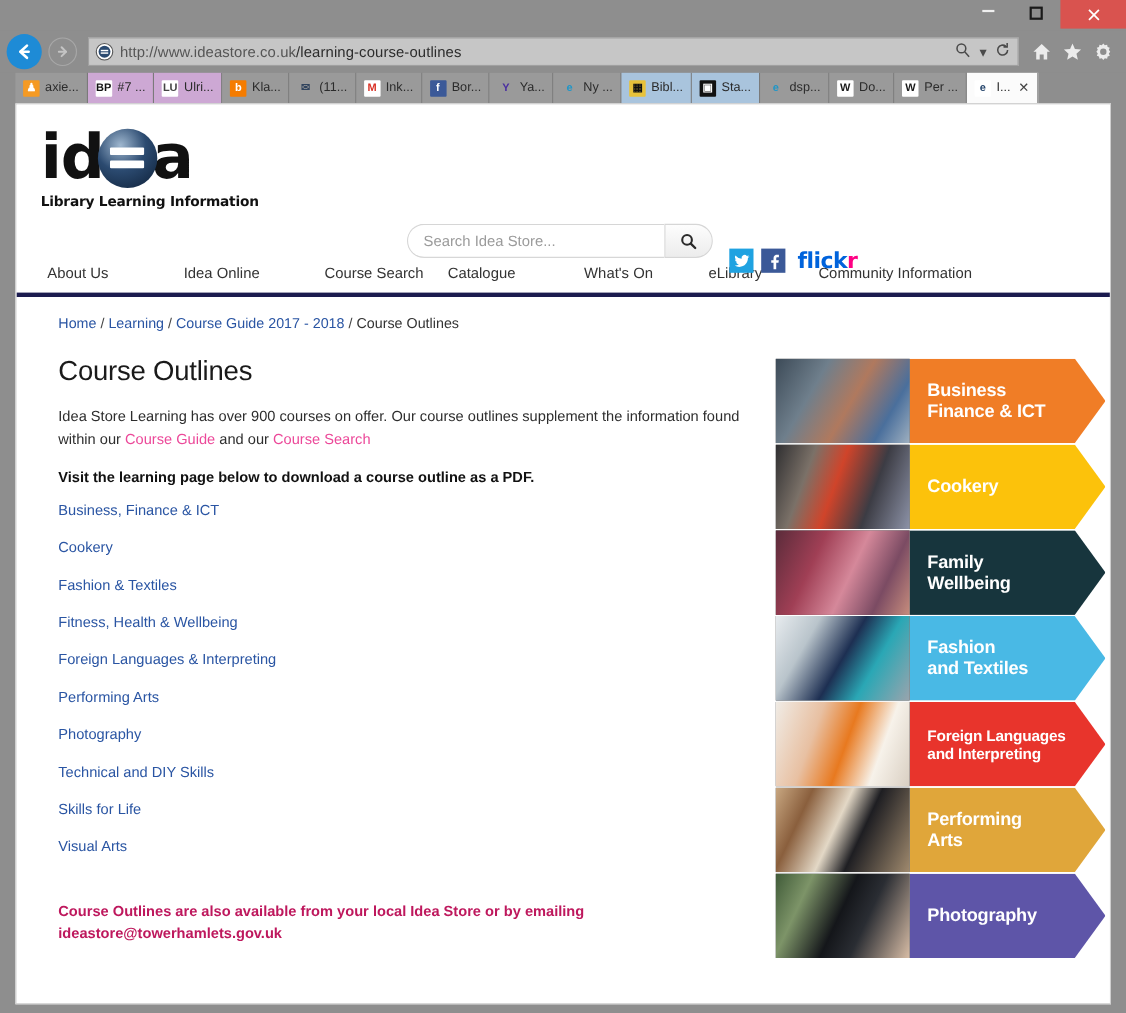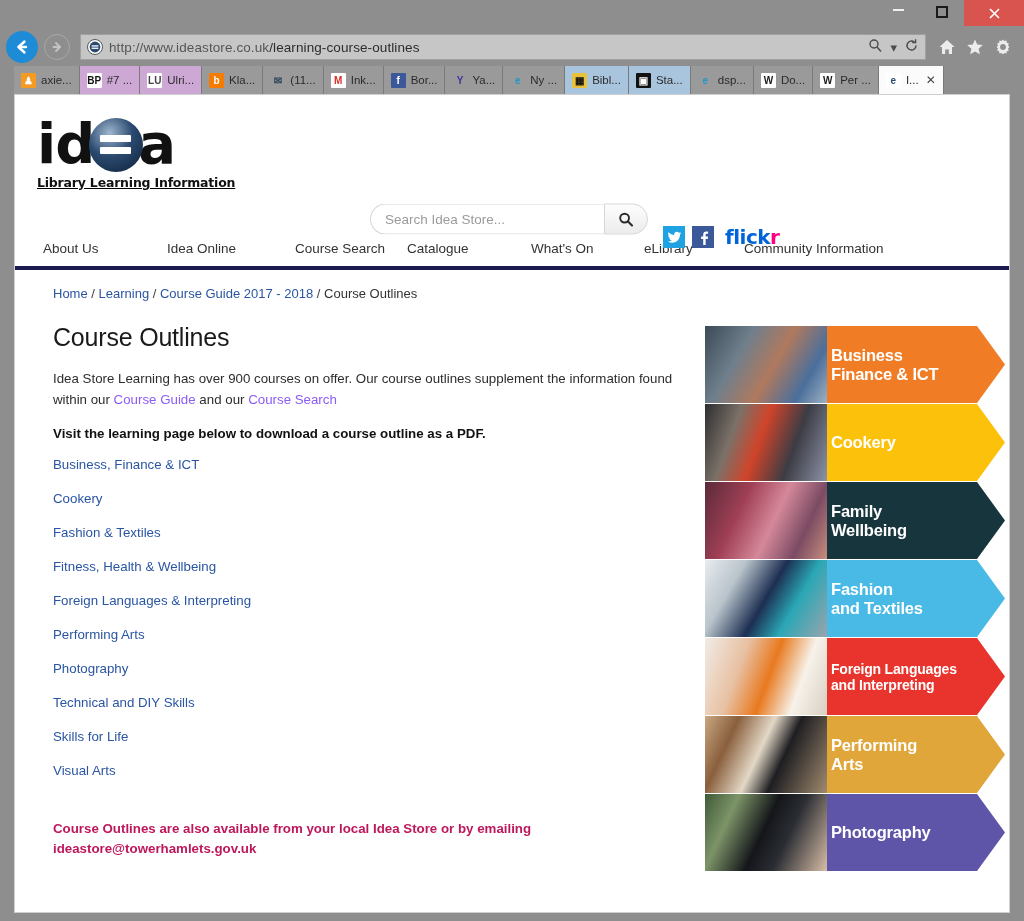--- a/index.html
+++ b/index.html
@@ -127,7 +127,7 @@
     position: relative;
     background: #fff;
   }
-  .logo-wrap { padding: 20px 0 0 22px; width: 330px; text-decoration: underline; }
+  .logo-wrap { padding: 20px 0 0 22px; width: 330px; }
   .logo-word {
     font-family: "DejaVu Sans", sans-serif;
     font-weight: bold;

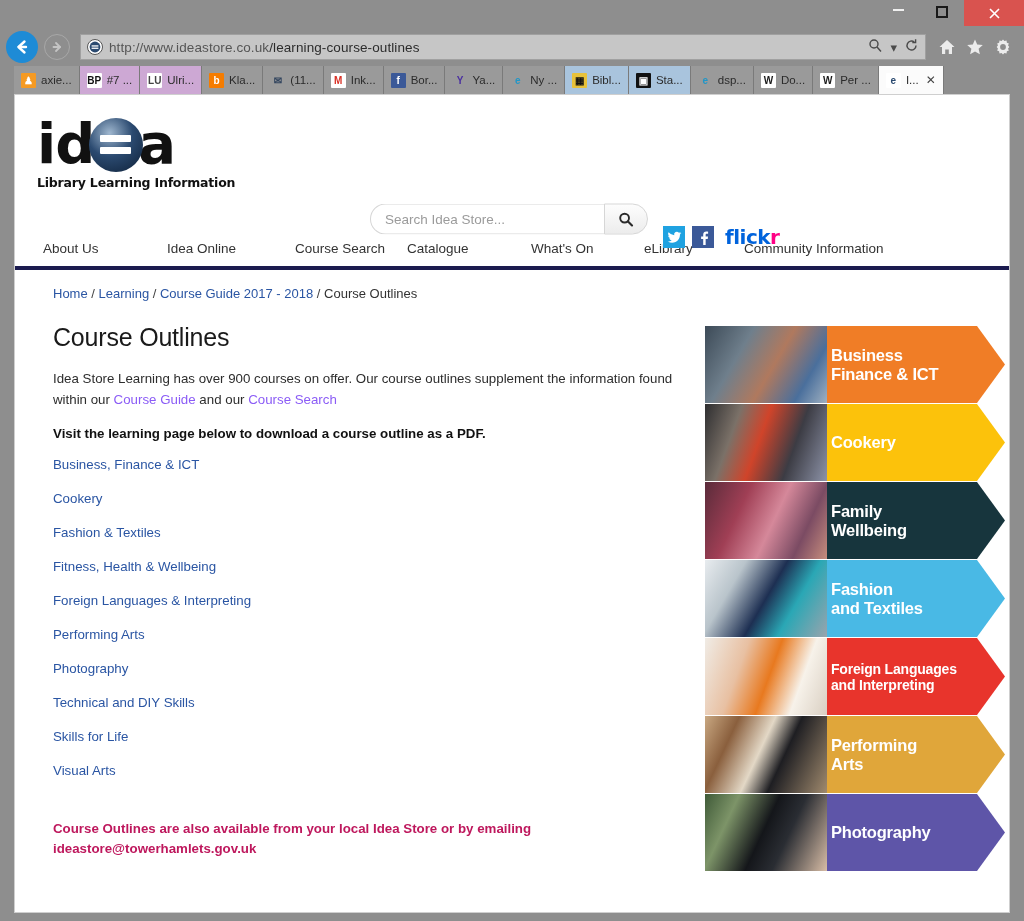--- a/index.html
+++ b/index.html
@@ -278,7 +278,7 @@
     flex: 1 1 auto;
     position: relative;
     display: flex; align-items: center;
-    padding-left: 4px;
+    padding-left: 16px;
   }
   .banner .plate .ptext {
     color: #fff; font-weight: bold;

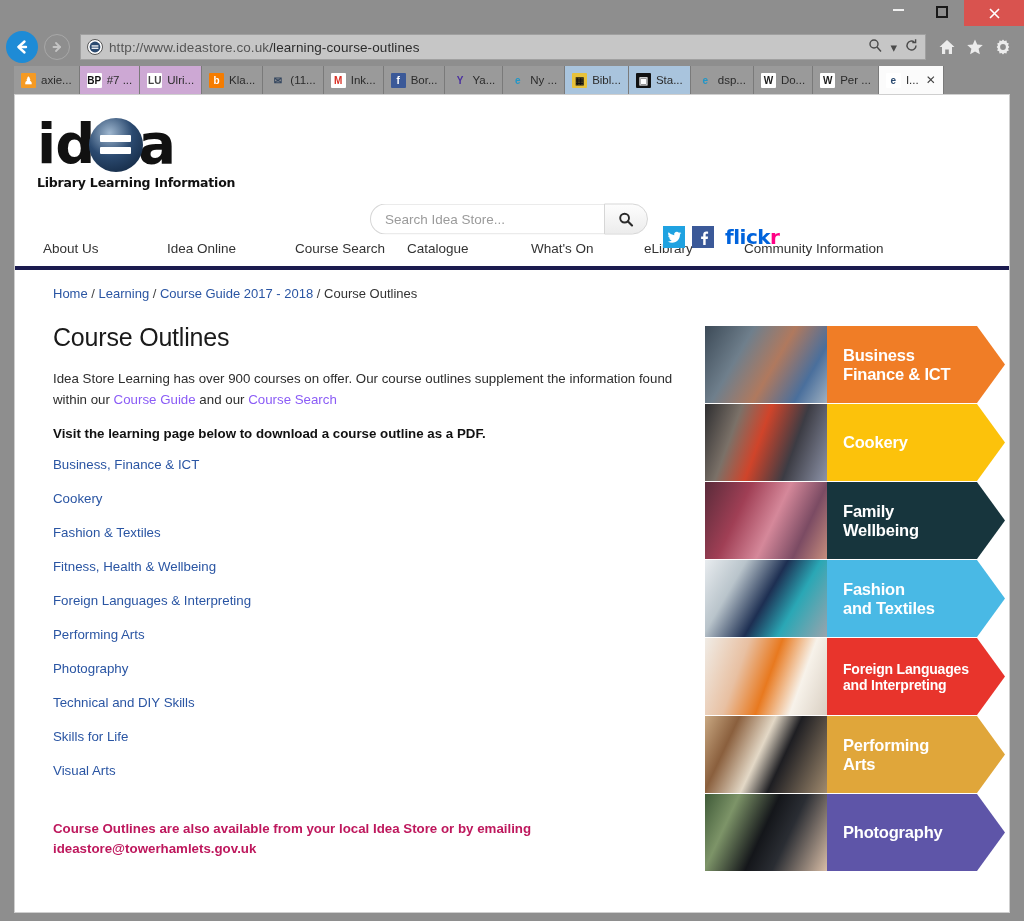--- a/index.html
+++ b/index.html
@@ -243,7 +243,7 @@
     margin-bottom: 16px; letter-spacing: -0.2px;
   }
   .intro { font-size: 13.3px; color: #2d2d2d; line-height: 21px; max-width: 630px; }
-  .intro a { color: #8b5cf6; text-decoration: none; }
+  .intro a { color: #ec4899; text-decoration: none; }
   .lead-bold { font-size: 13.3px; font-weight: bold; color: #111; margin-top: 16px; }
 
   ul.course-links { list-style: none; margin-top: 14px; }

